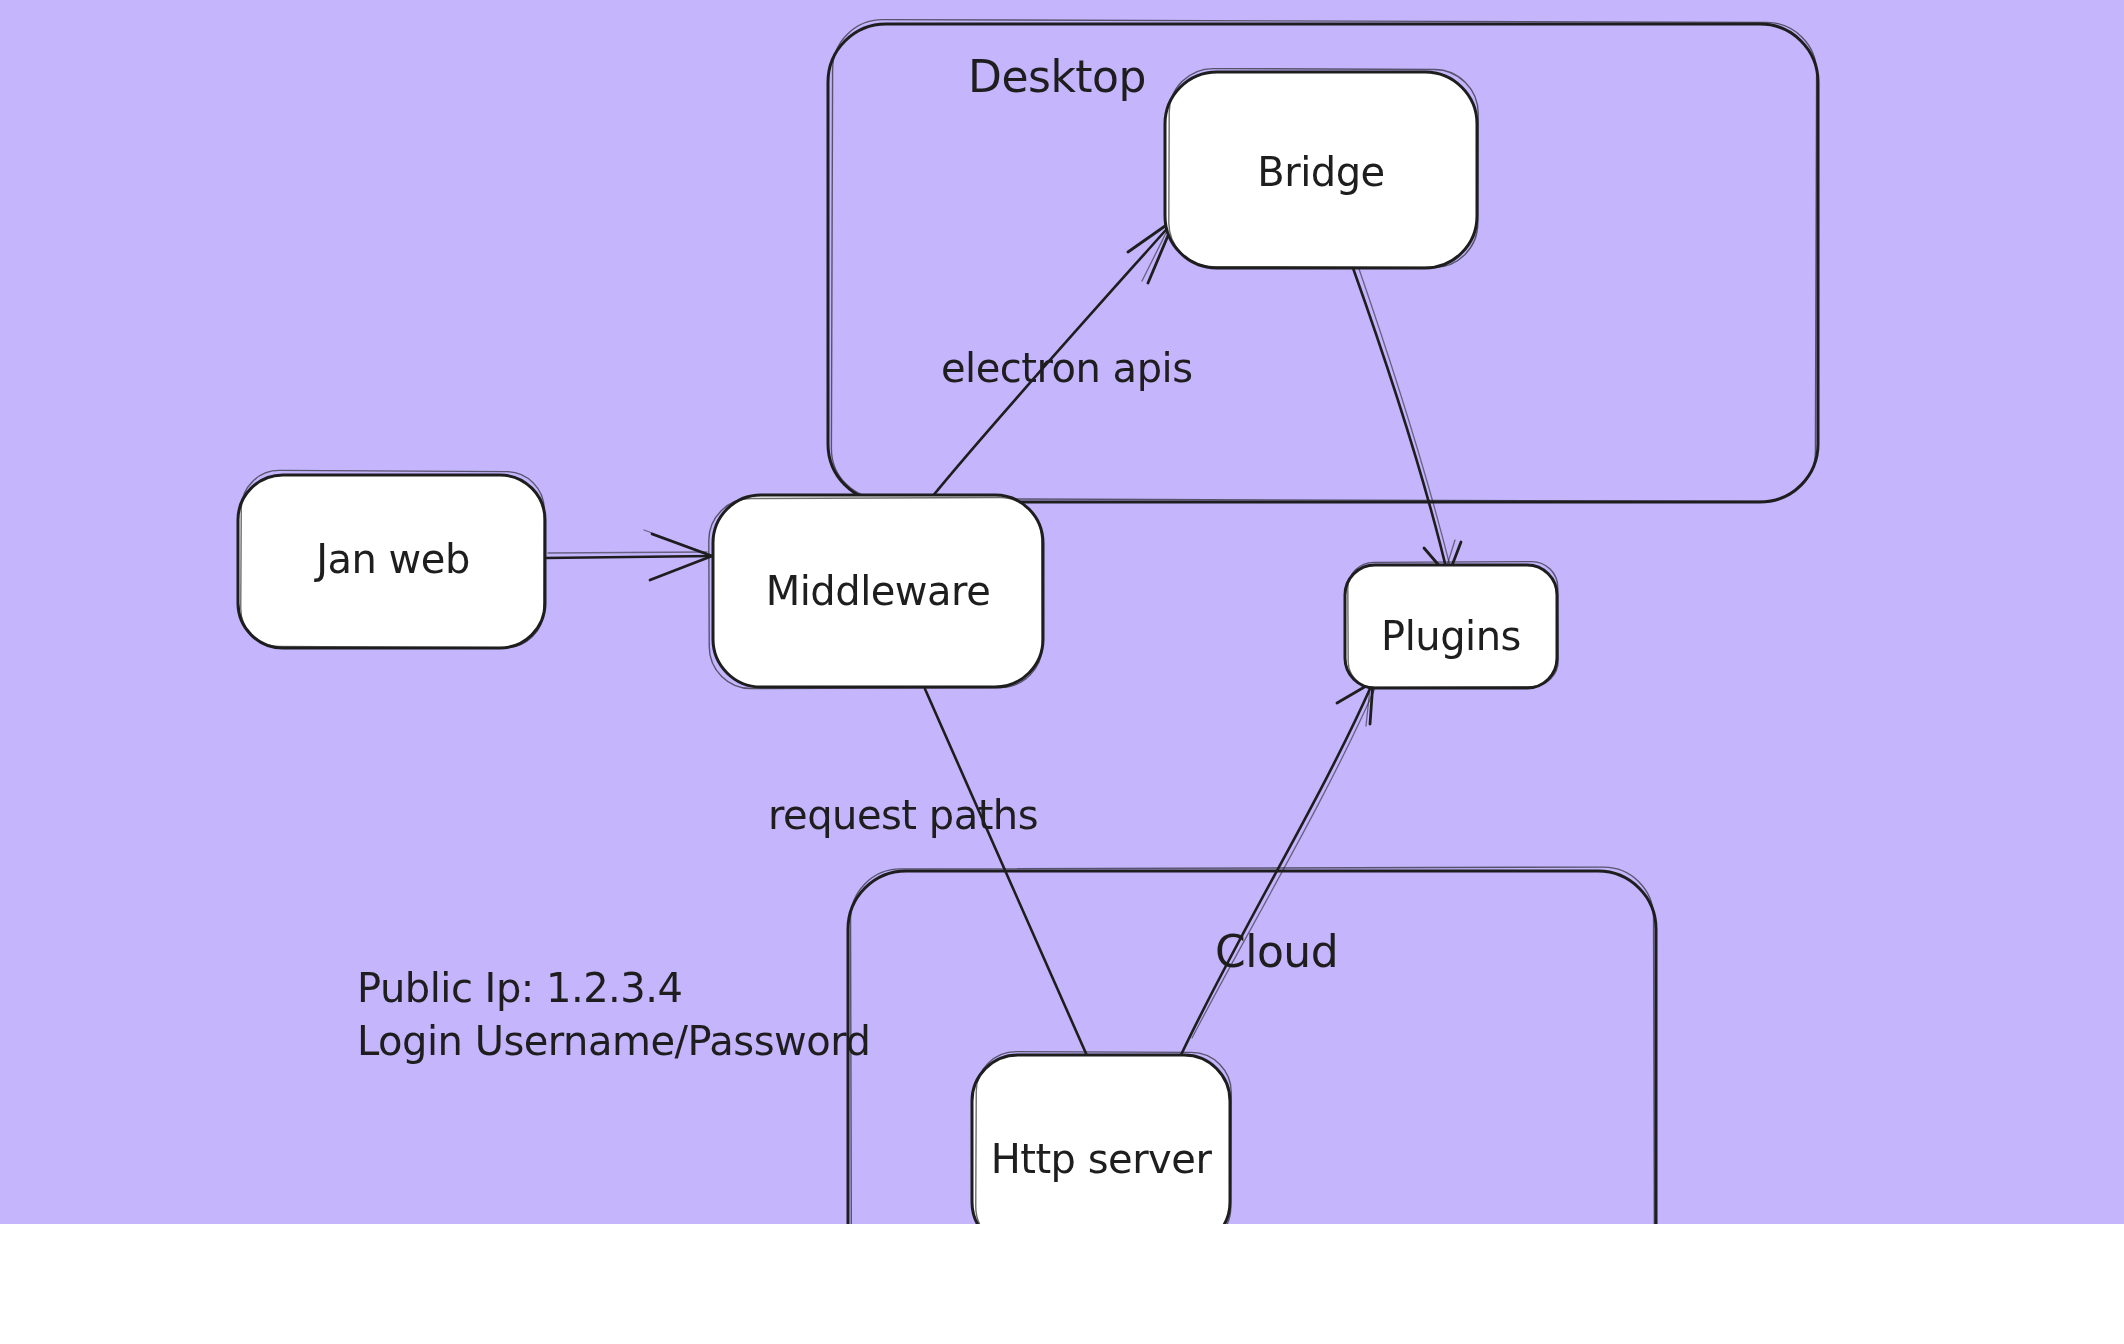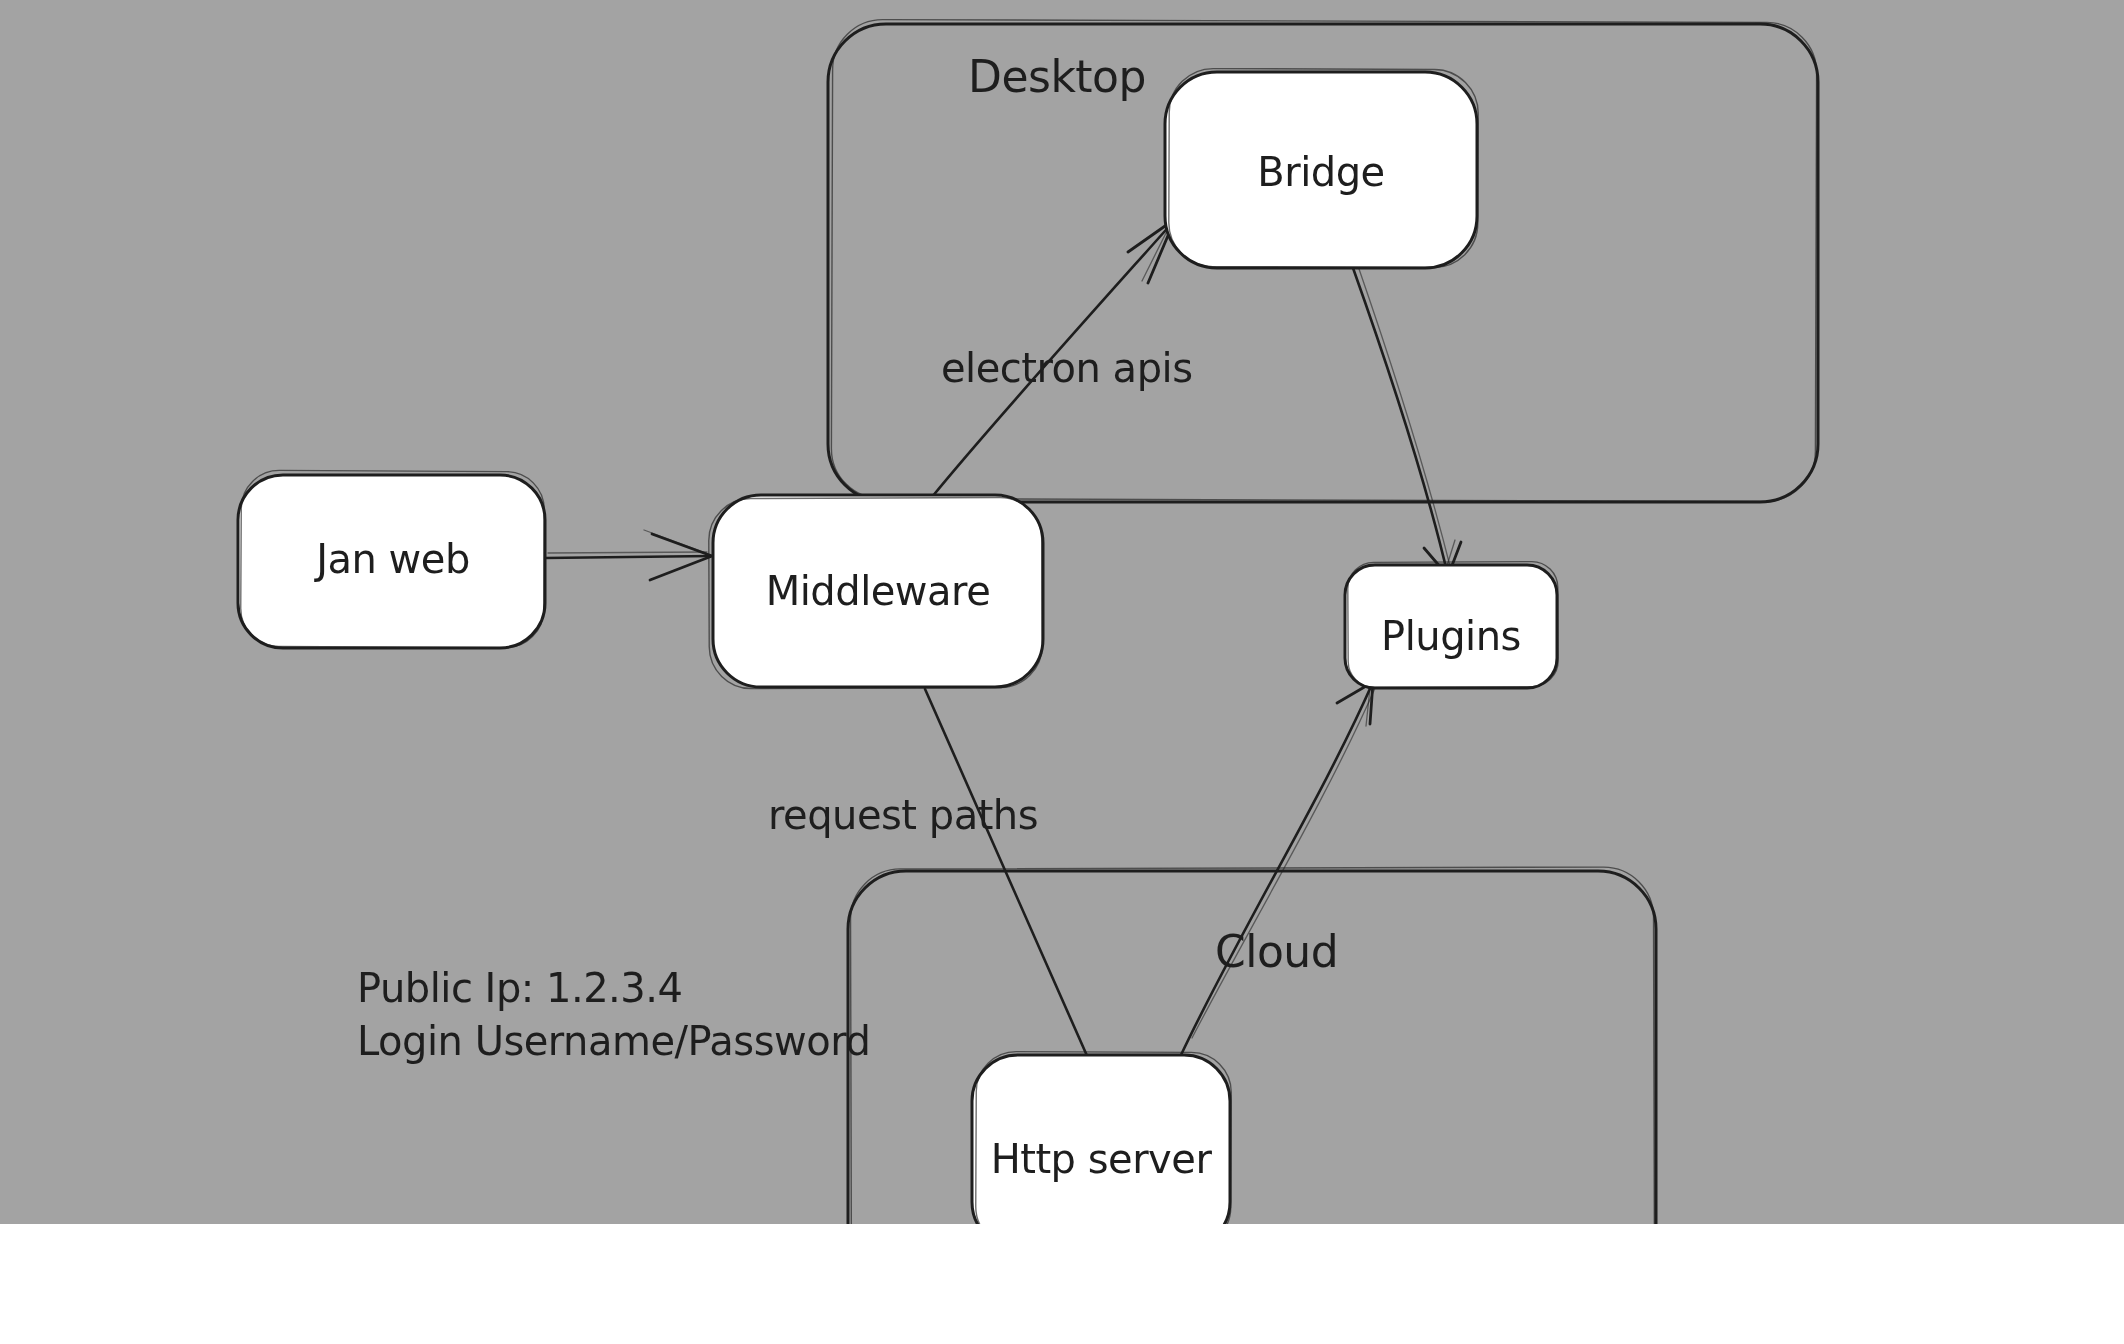--- a/index.html
+++ b/index.html
@@ -11,7 +11,7 @@
     position: relative;
     width: 2124px;
     height: 1224px;
-    background: #a3a3a3;
+    background: #c4b5fd;
     overflow: hidden;
     font-family: "DejaVu Sans", "Liberation Sans", sans-serif;
   }

